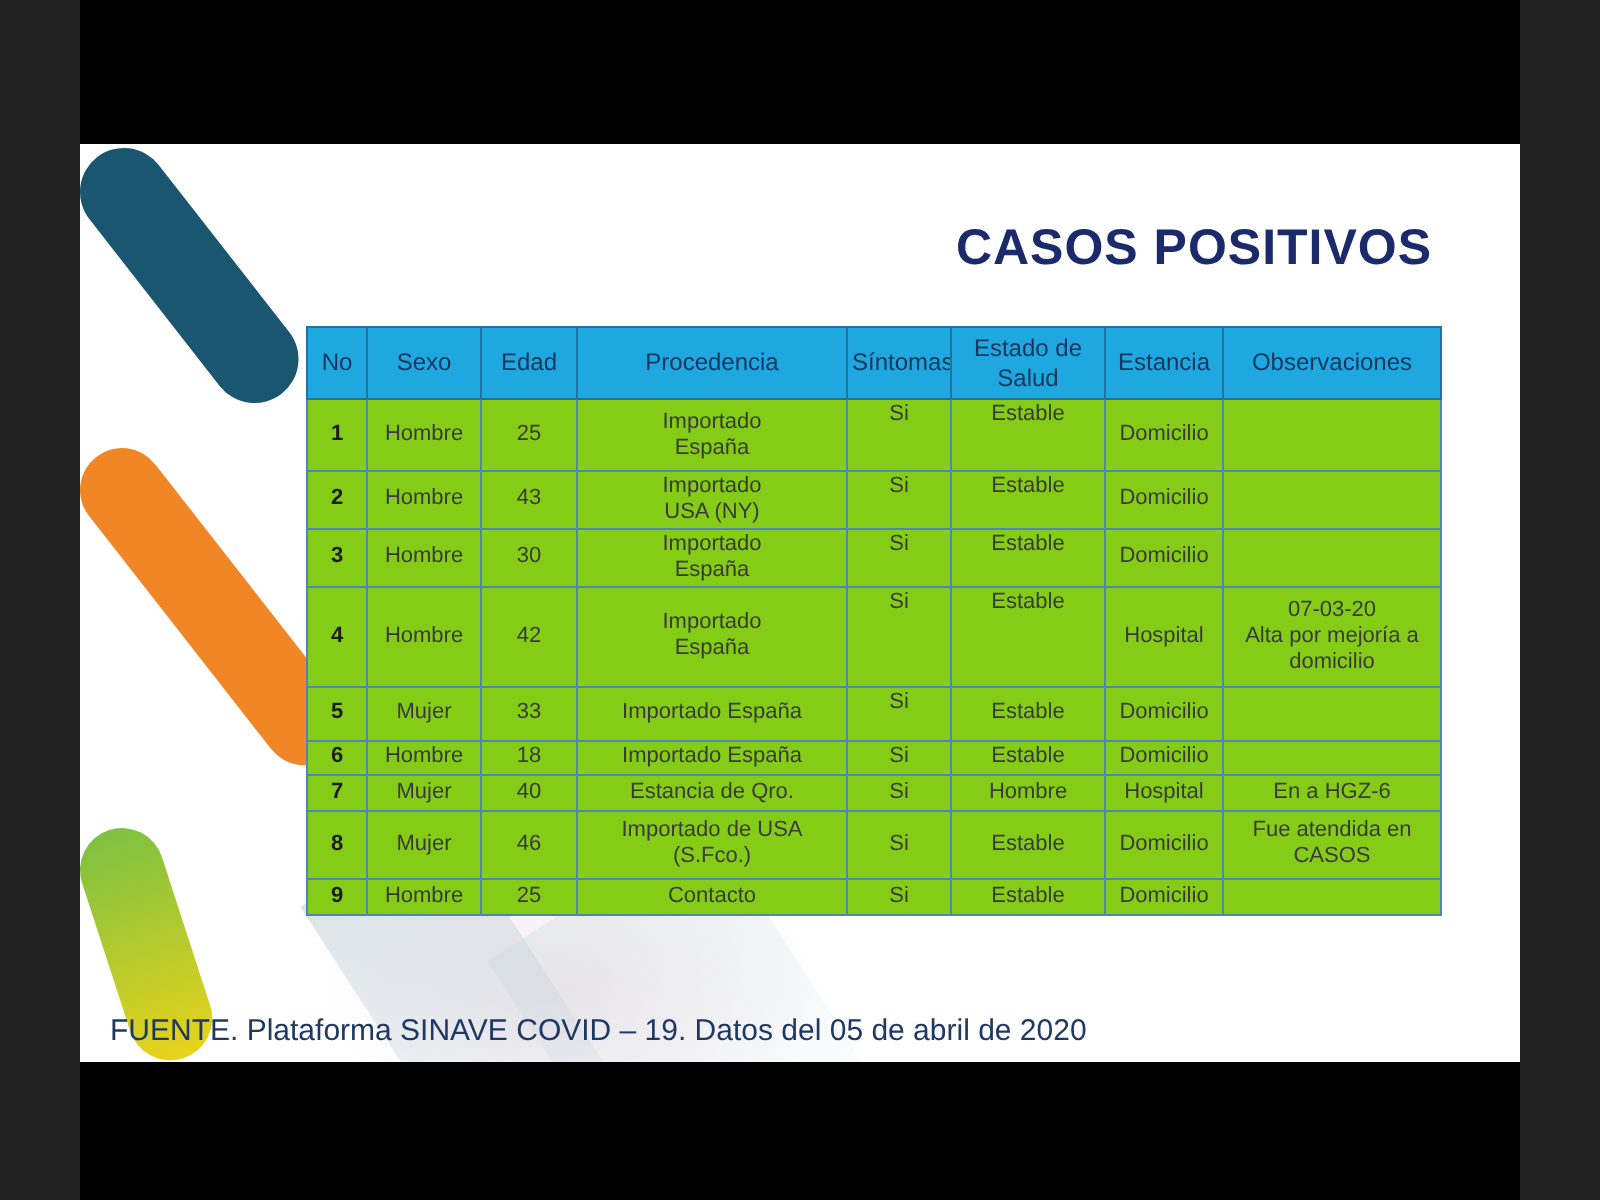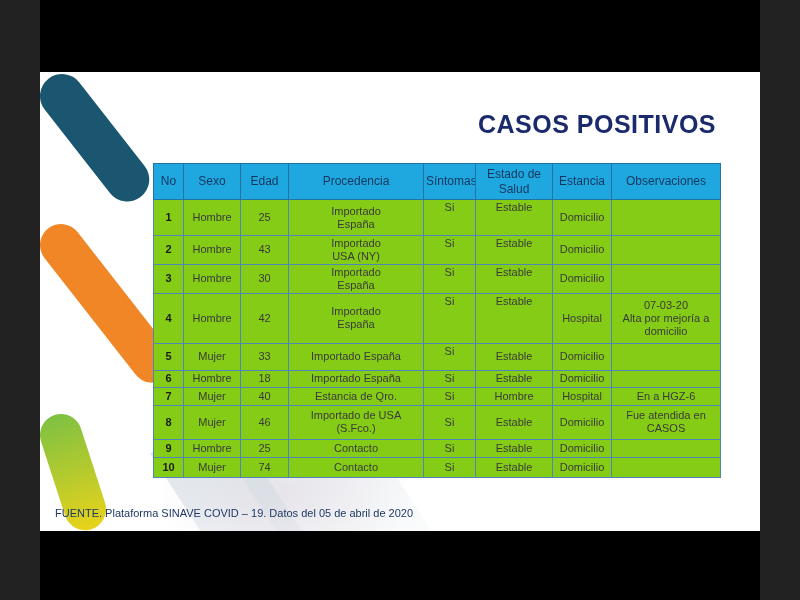--- a/index.html
+++ b/index.html
@@ -221,16 +221,6 @@
           <td>Domicilio</td>
           <td></td>
         </tr>
-        <tr>
-          <td>10</td>
-          <td>Mujer</td>
-          <td>74</td>
-          <td>Contacto</td>
-          <td>Si</td>
-          <td>Estable</td>
-          <td>Domicilio</td>
-          <td></td>
-        </tr>
       </tbody>
   </table>
 

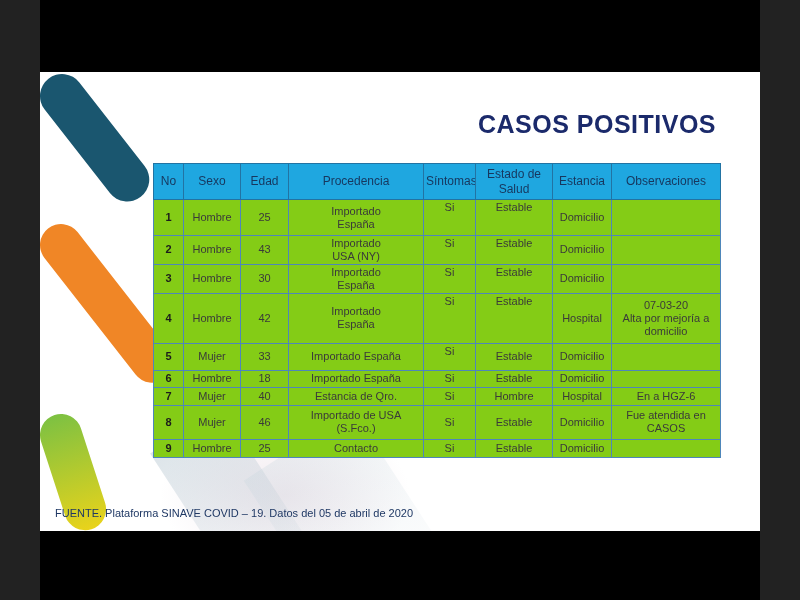--- a/index.html
+++ b/index.html
@@ -46,7 +46,7 @@
 
   .footer-note {
     position:absolute; left:15px; top:507px; z-index:5;
-    font-size:11px; color:#1F3864;
+    font-size:15px; color:#1F3864;
   }
   .silver-line {
     left:708px; top:66px; width:8px; height:74px; z-index:1;

